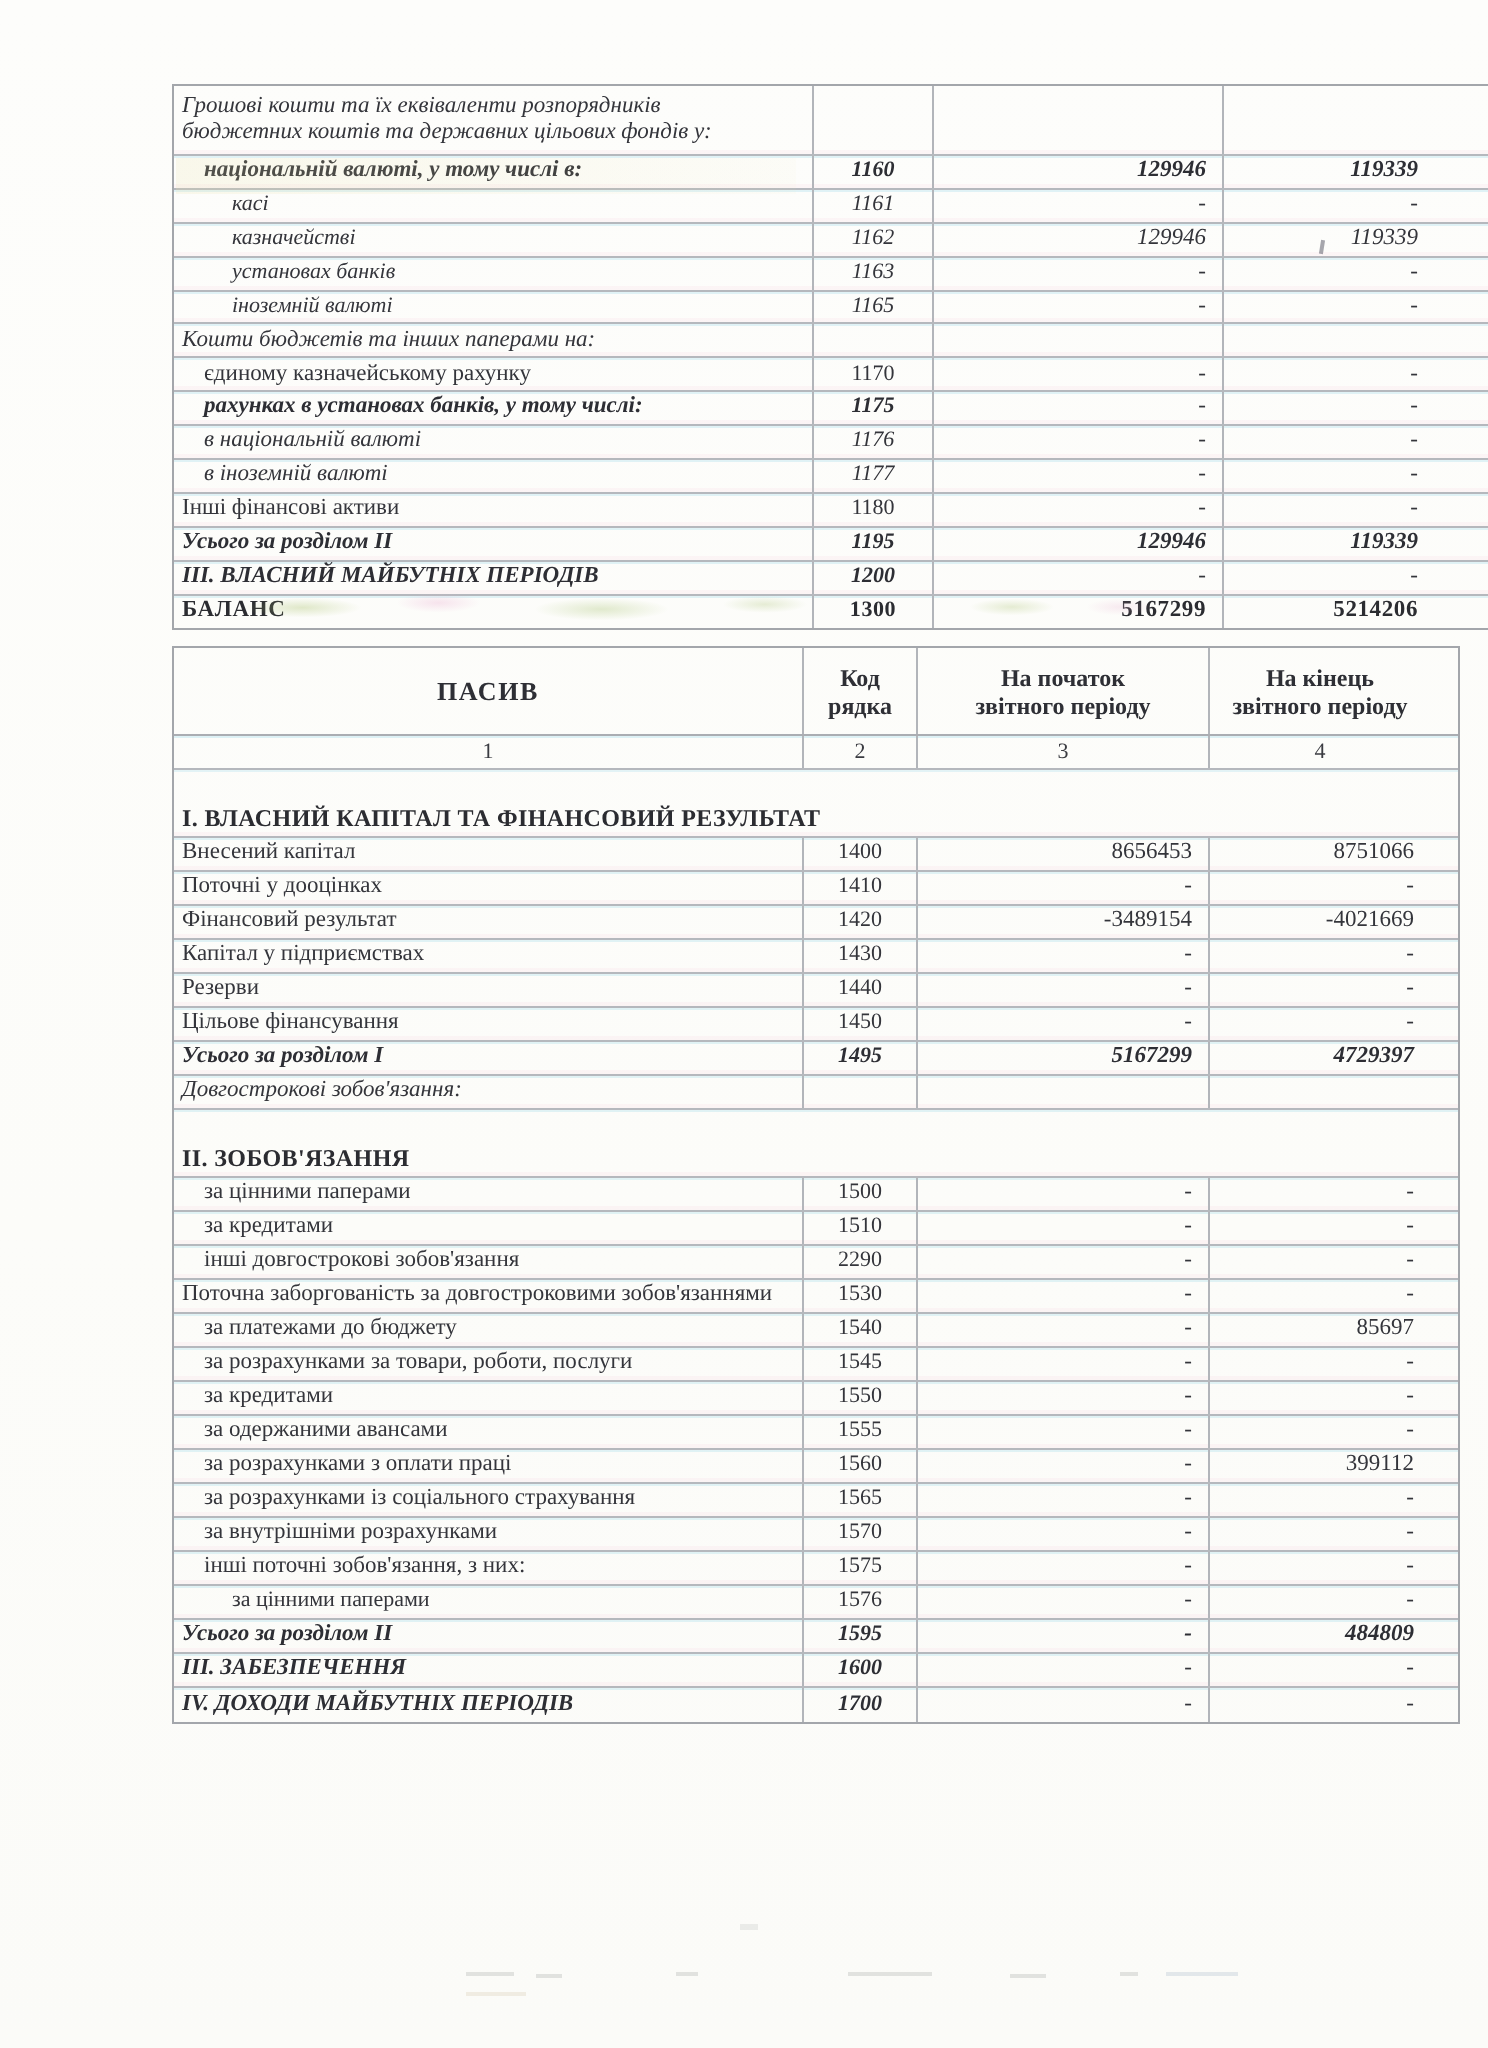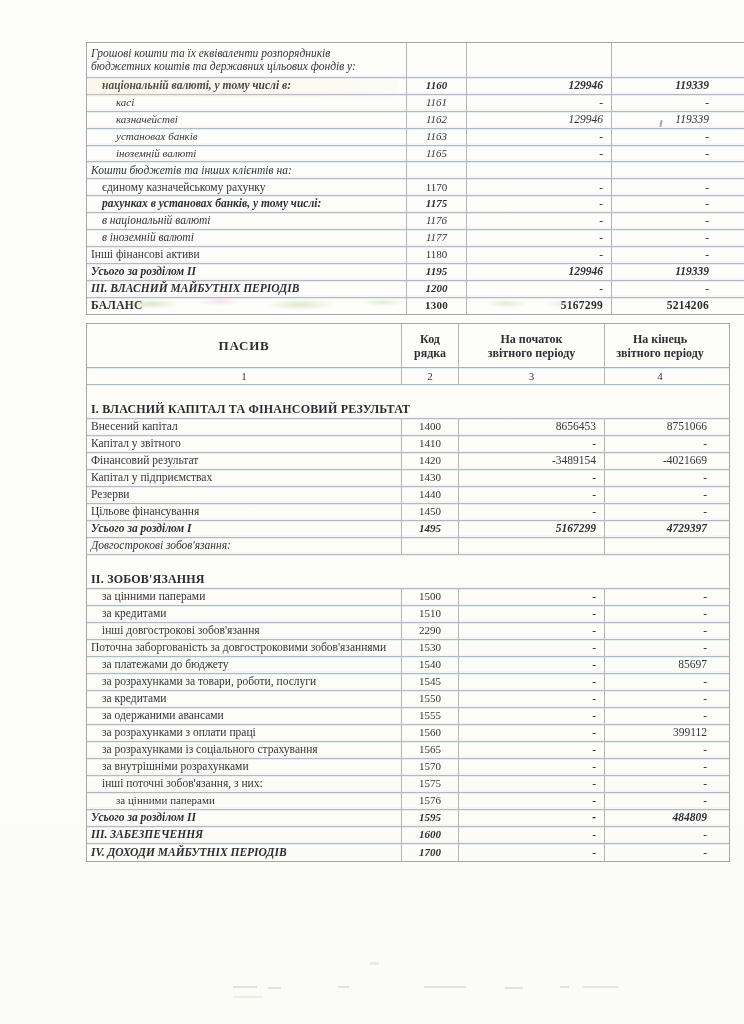--- a/index.html
+++ b/index.html
@@ -122,7 +122,7 @@
         <div class="cell val s-r">-</div>
       </div>
       <div class="trow">
-        <div class="cell lab ind0 s-i">Кошти бюджетів та інших клієнтів на:</div>
+        <div class="cell lab ind0 s-i">Кошти бюджетів та інших паперами на:</div>
         <div class="cell code s-i"></div>
         <div class="cell val s-r"></div>
         <div class="cell val s-r"></div>

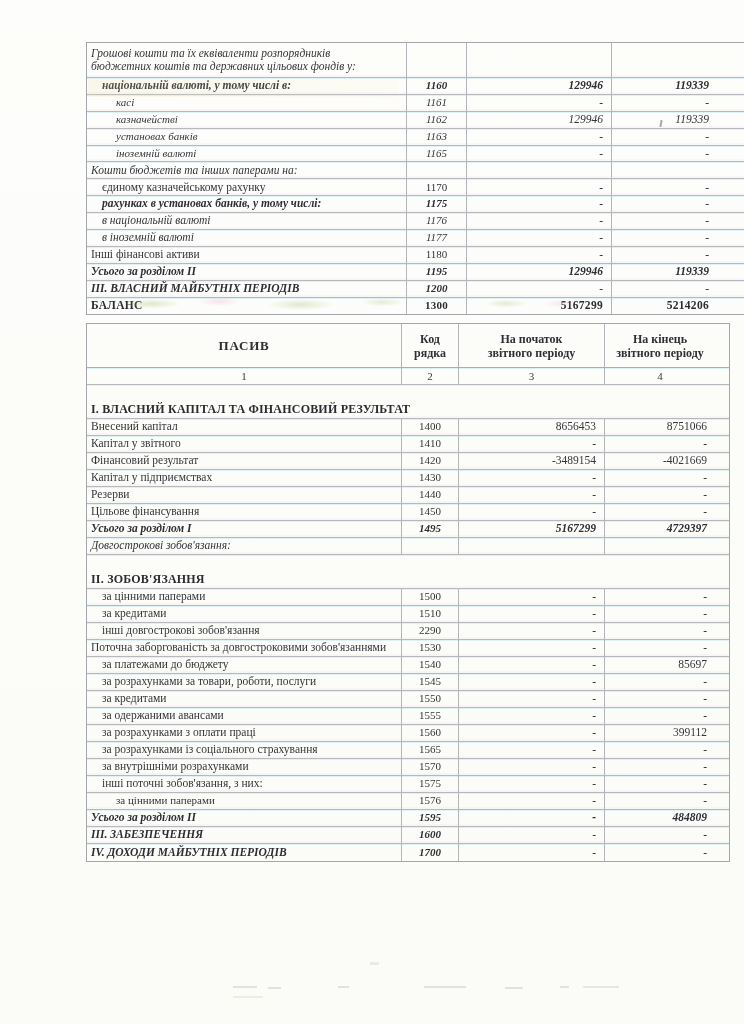--- a/index.html
+++ b/index.html
@@ -204,7 +204,7 @@
           <div class="cell val s-r">8751066</div>
         </div>
         <div class="trow">
-          <div class="cell lab ind0 s-r">Капітал у звітного</div>
+          <div class="cell lab ind0 s-r">Поточні у дооцінках</div>
           <div class="cell code s-r">1410</div>
           <div class="cell val s-r">-</div>
           <div class="cell val s-r">-</div>

